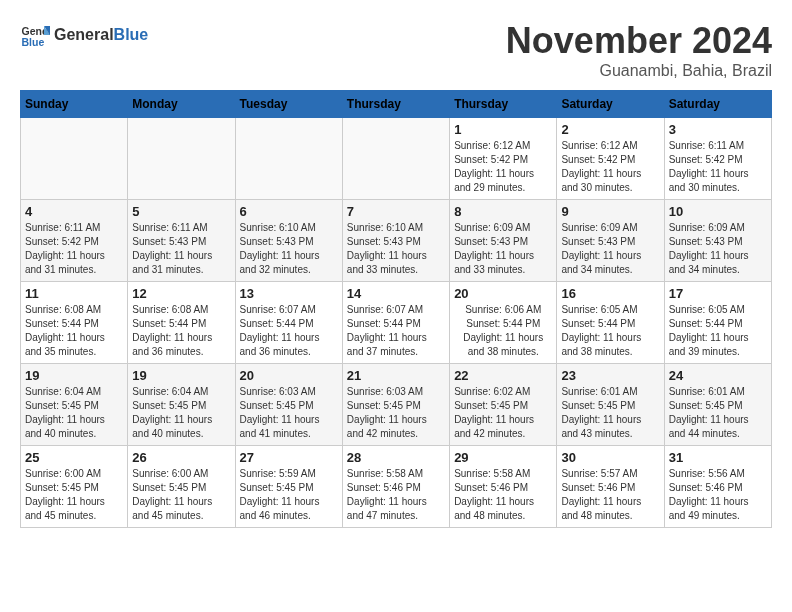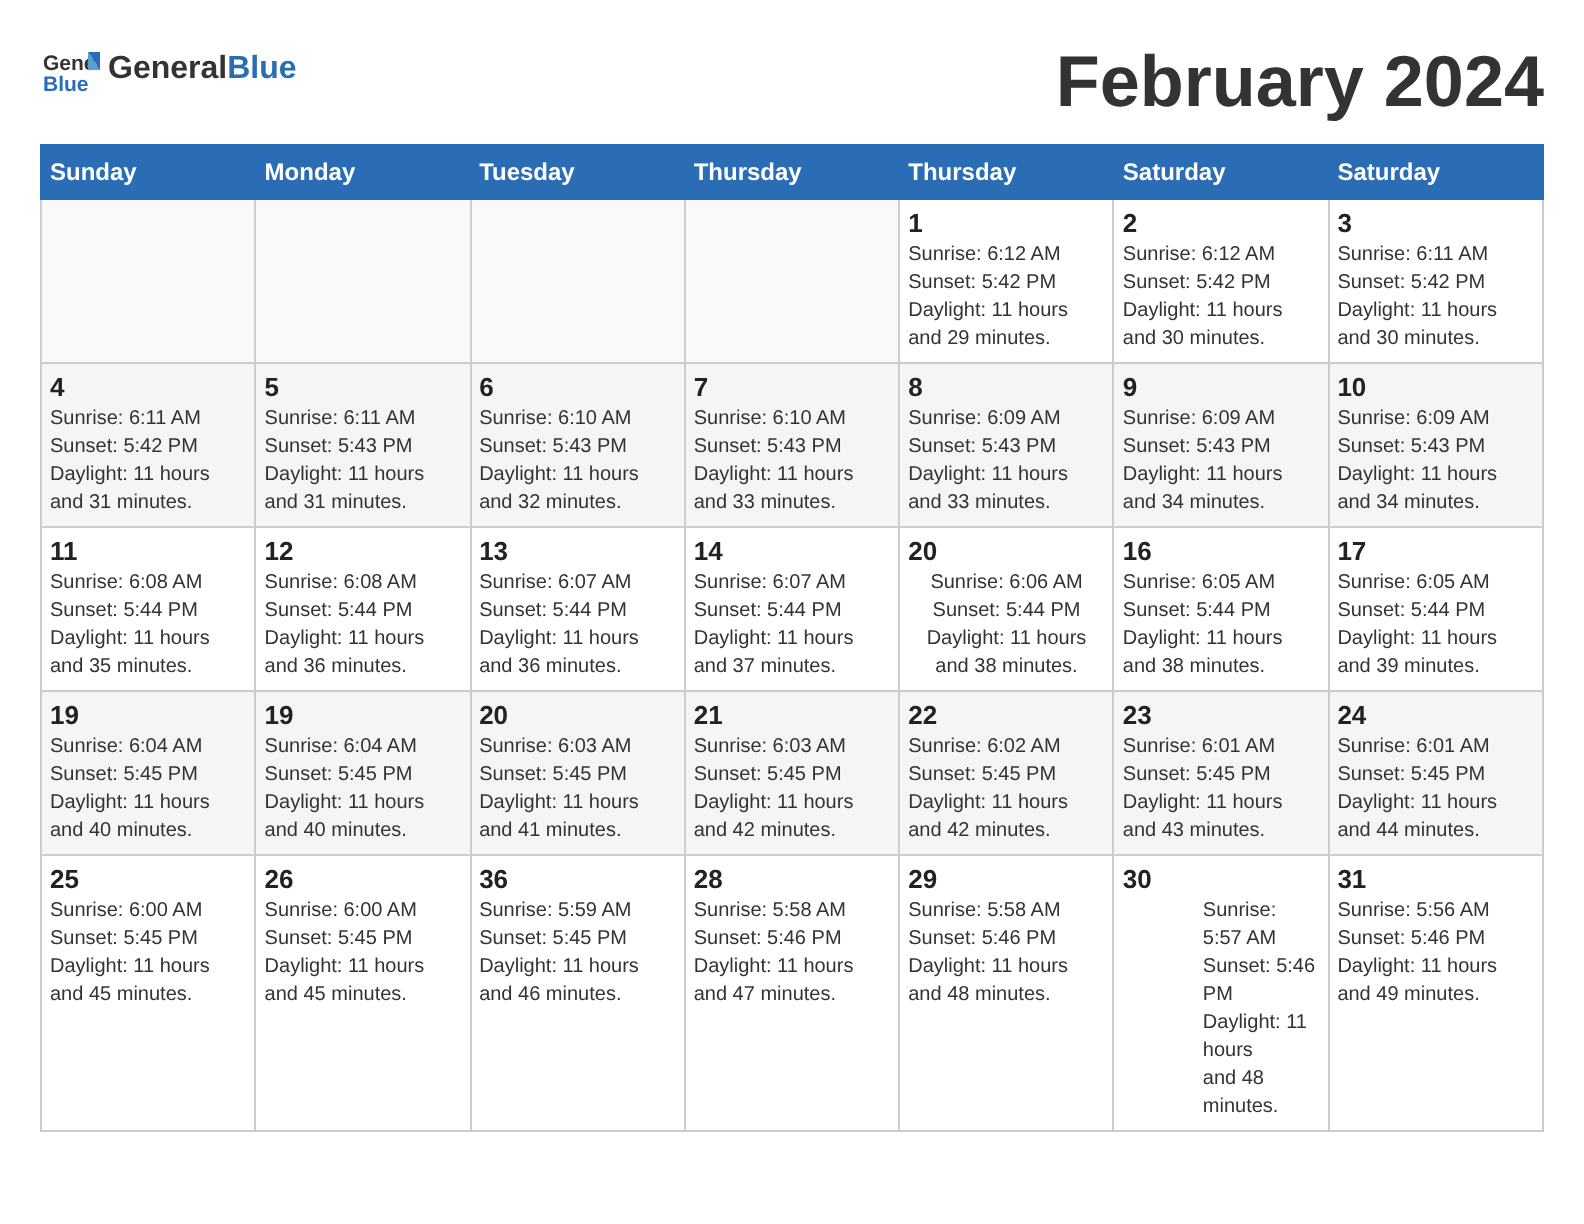--- a/index.html
+++ b/index.html
@@ -99,7 +99,7 @@
     </div>
   </div>
   <div class="title-block">
-    <div class="title-month">February 2024</div>
+    <div class="title-month">November 2024</div>
   </div>
 </div>
 

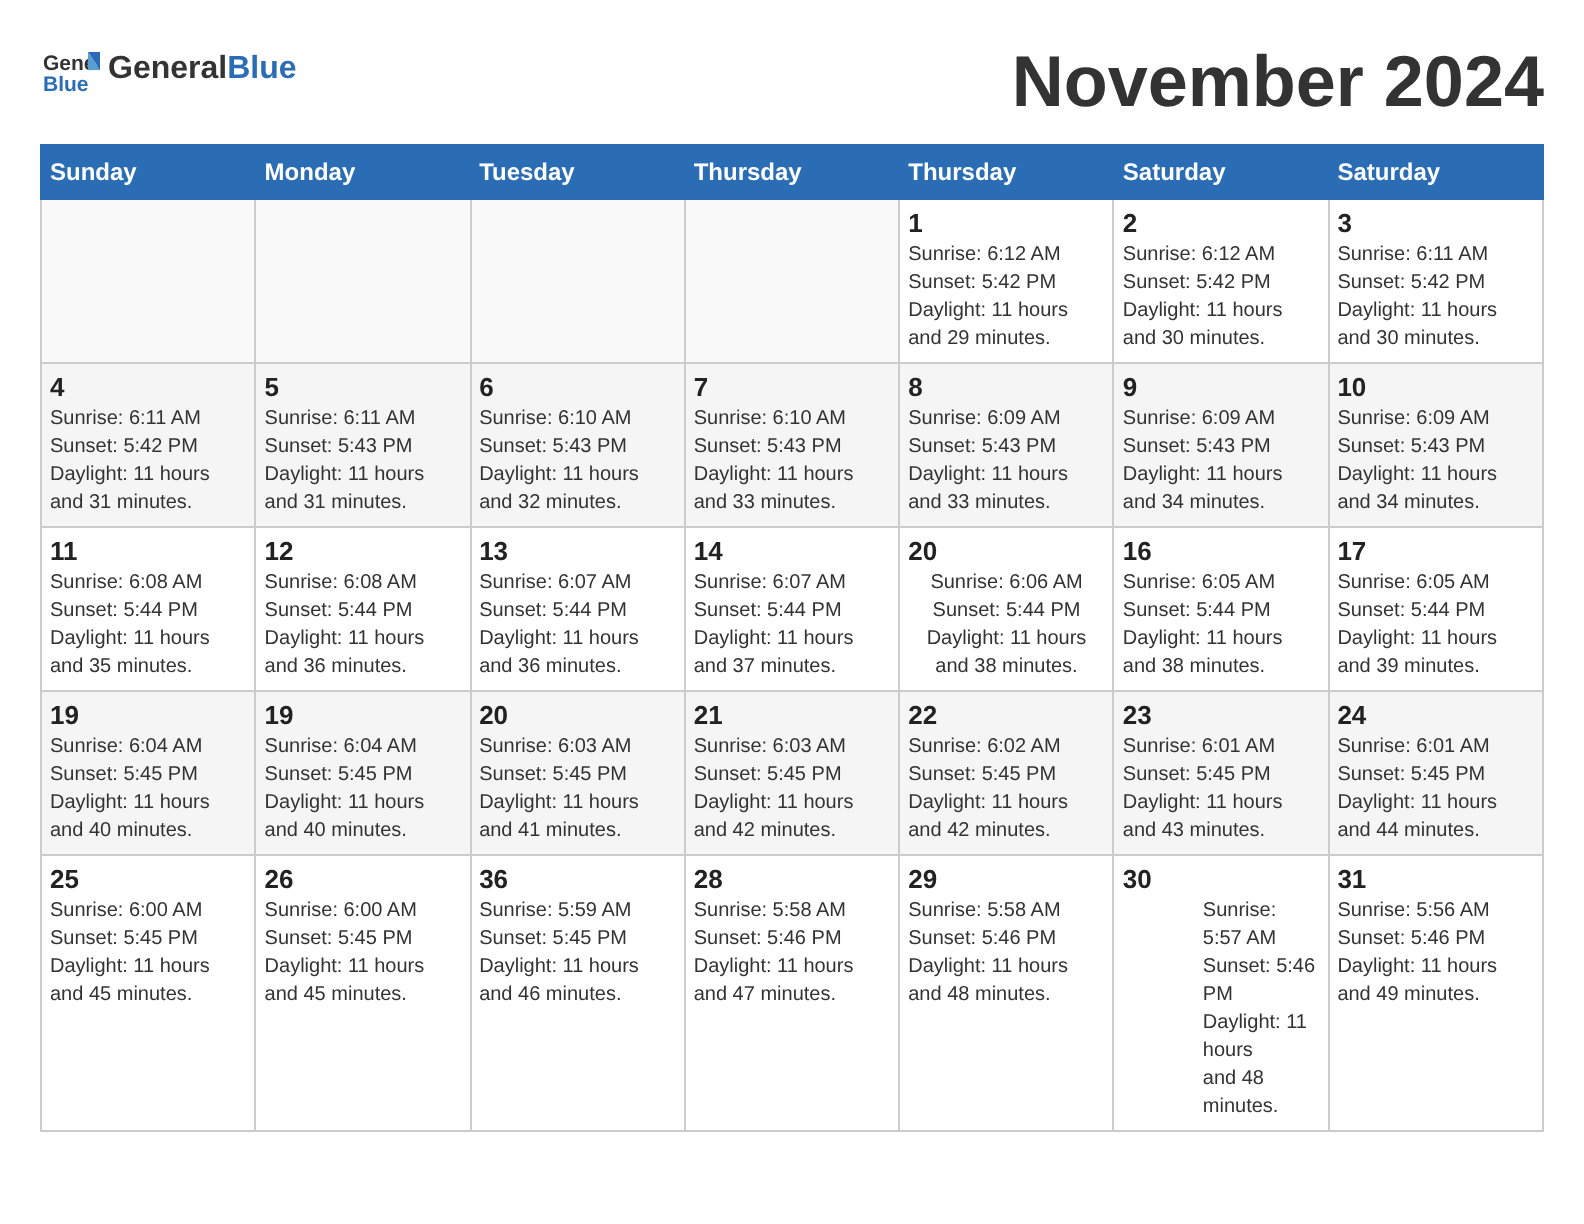--- a/index.html
+++ b/index.html
@@ -100,6 +100,7 @@
   </div>
   <div class="title-block">
     <div class="title-month">November 2024</div>
+    <div class="title-location">Guanambi, Bahia, Brazil</div>
   </div>
 </div>
 

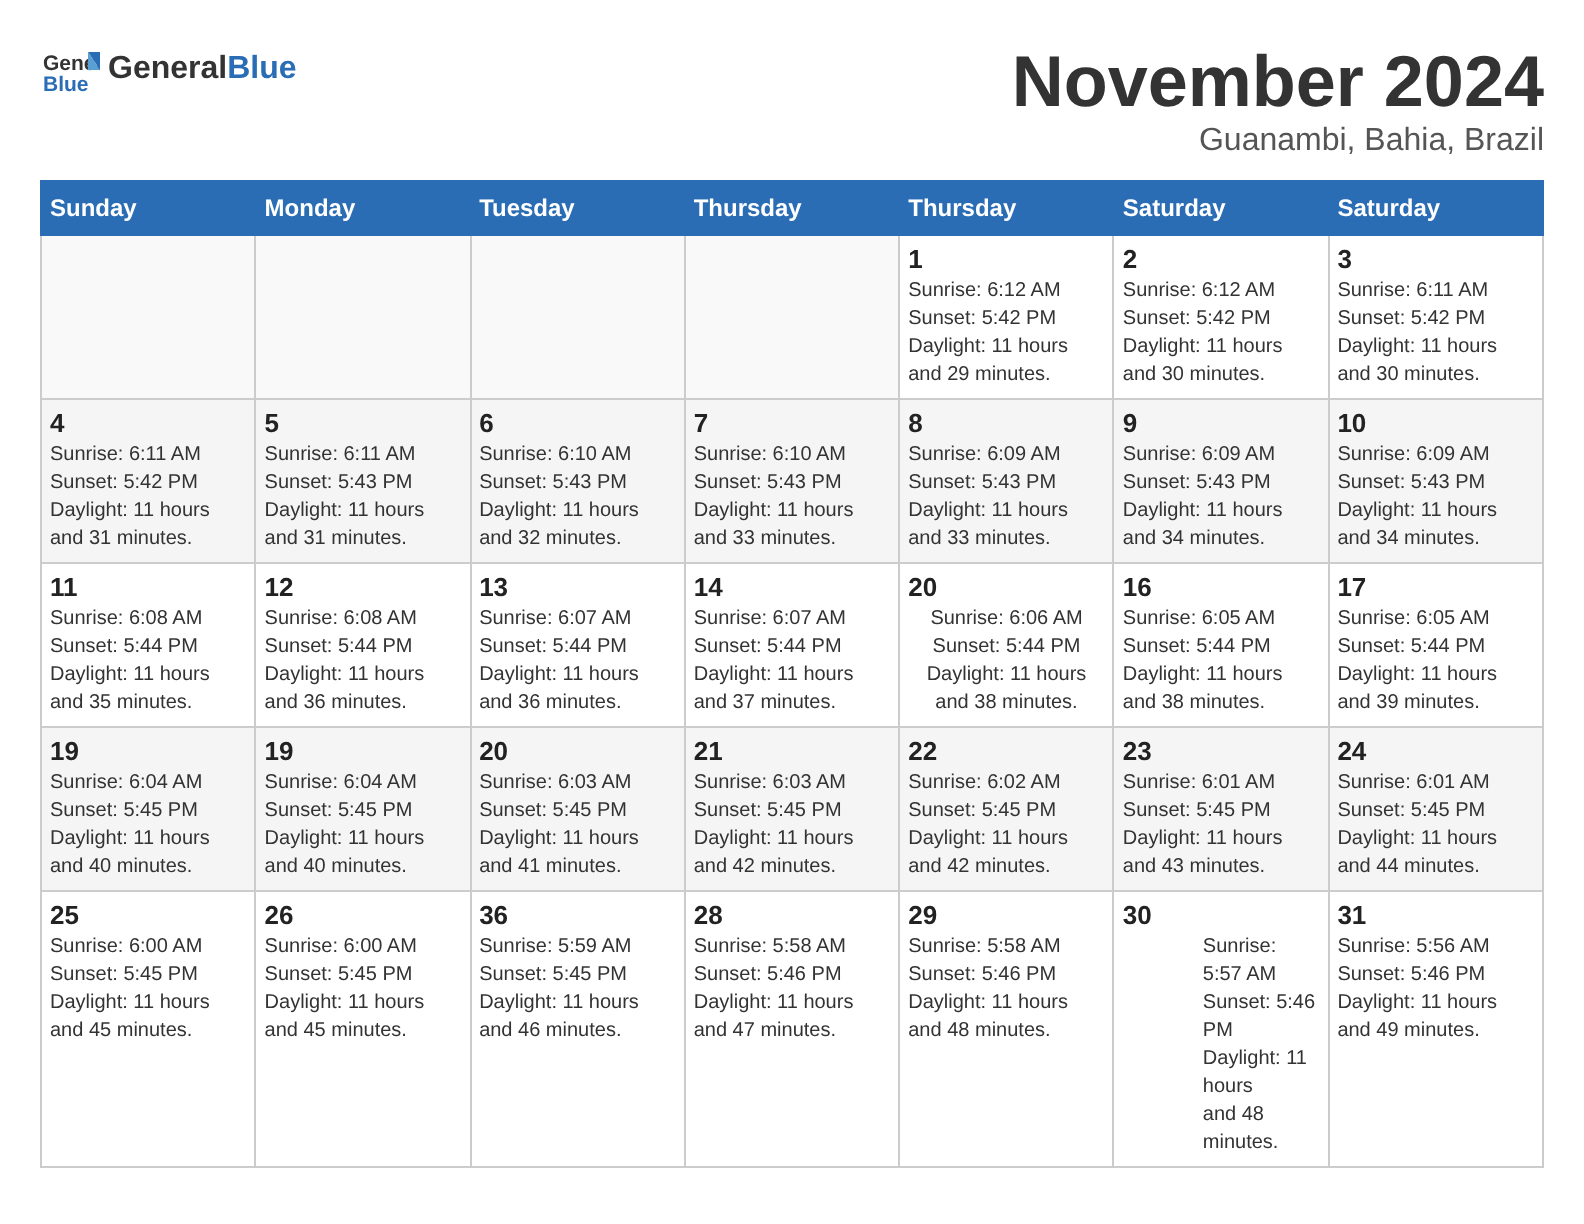--- a/index.html
+++ b/index.html
@@ -44,7 +44,7 @@
     }
     .calendar th {
       background: #2a6db5;
-      color: #ffffff;
+      color: #000000;
       padding: 6px 4px;
       text-align: left;
       font-size: 12px;

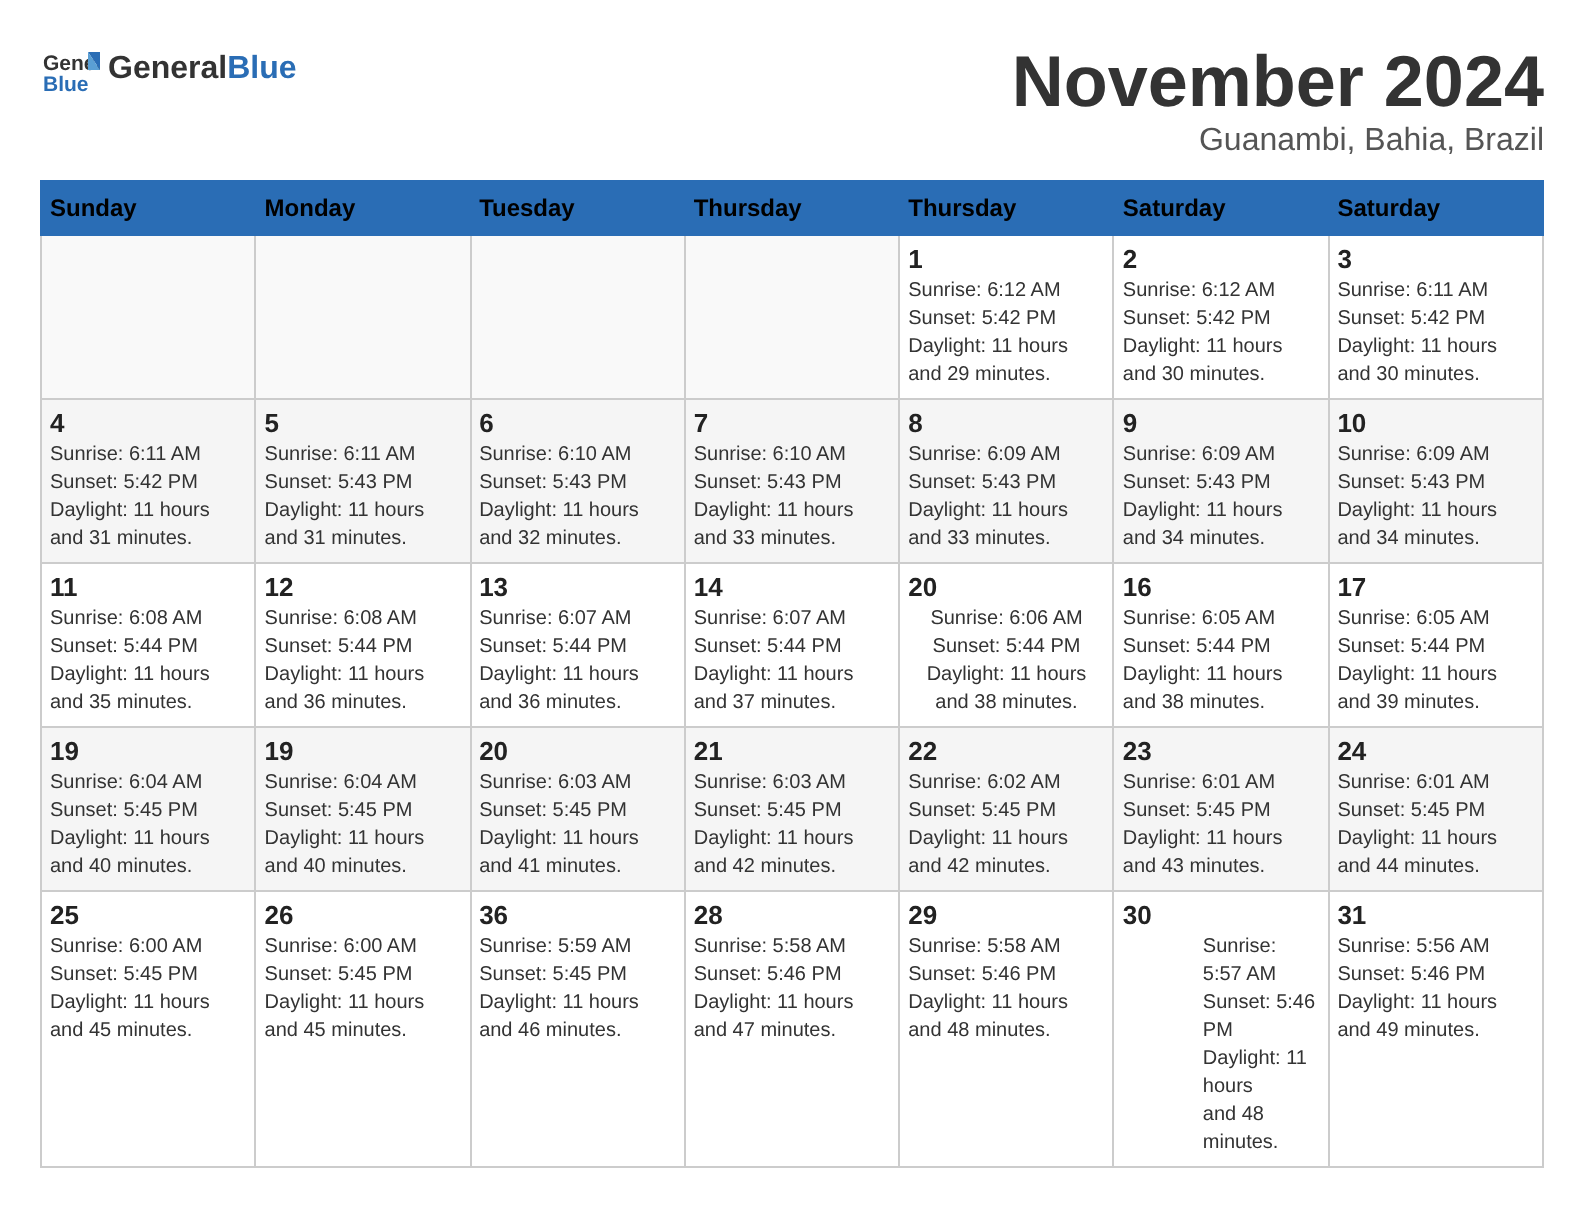--- a/index.html
+++ b/index.html
@@ -313,7 +313,7 @@
 and 45 minutes.</div>
         </td>
         <td>
-          <span class="day-num">36</span>
+          <span class="day-num">27</span>
           <div class="day-detail" style="white-space: pre-line;">Sunrise: 5:59 AM
 Sunset: 5:45 PM
 Daylight: 11 hours

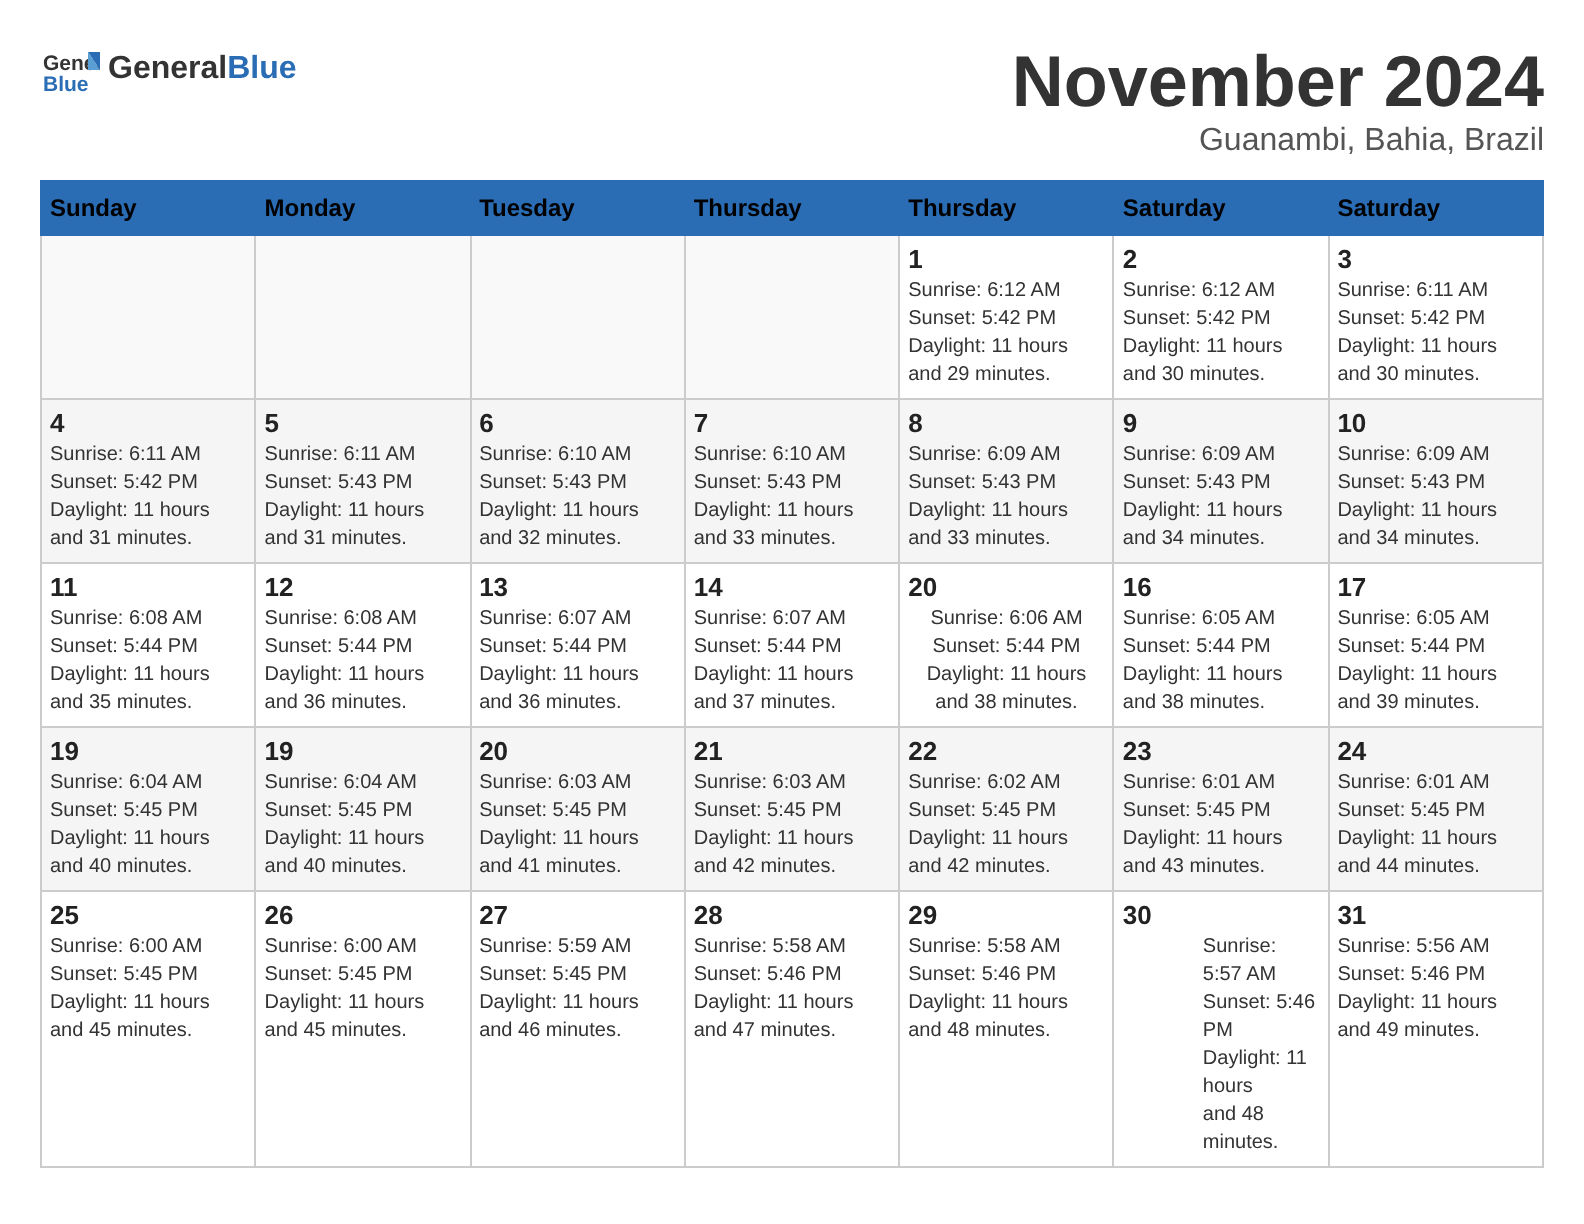--- a/index.html
+++ b/index.html
@@ -335,7 +335,7 @@
         </td>
         <td>
           <span class="day-num">30</span>
-          <div class="day-detail" style="white-space: pre-line; margin-left: 40px;">Sunrise: 5:57 AM
+          <div class="day-detail" style="white-space: pre-line;">Sunrise: 5:57 AM
 Sunset: 5:46 PM
 Daylight: 11 hours
 and 48 minutes.</div>

